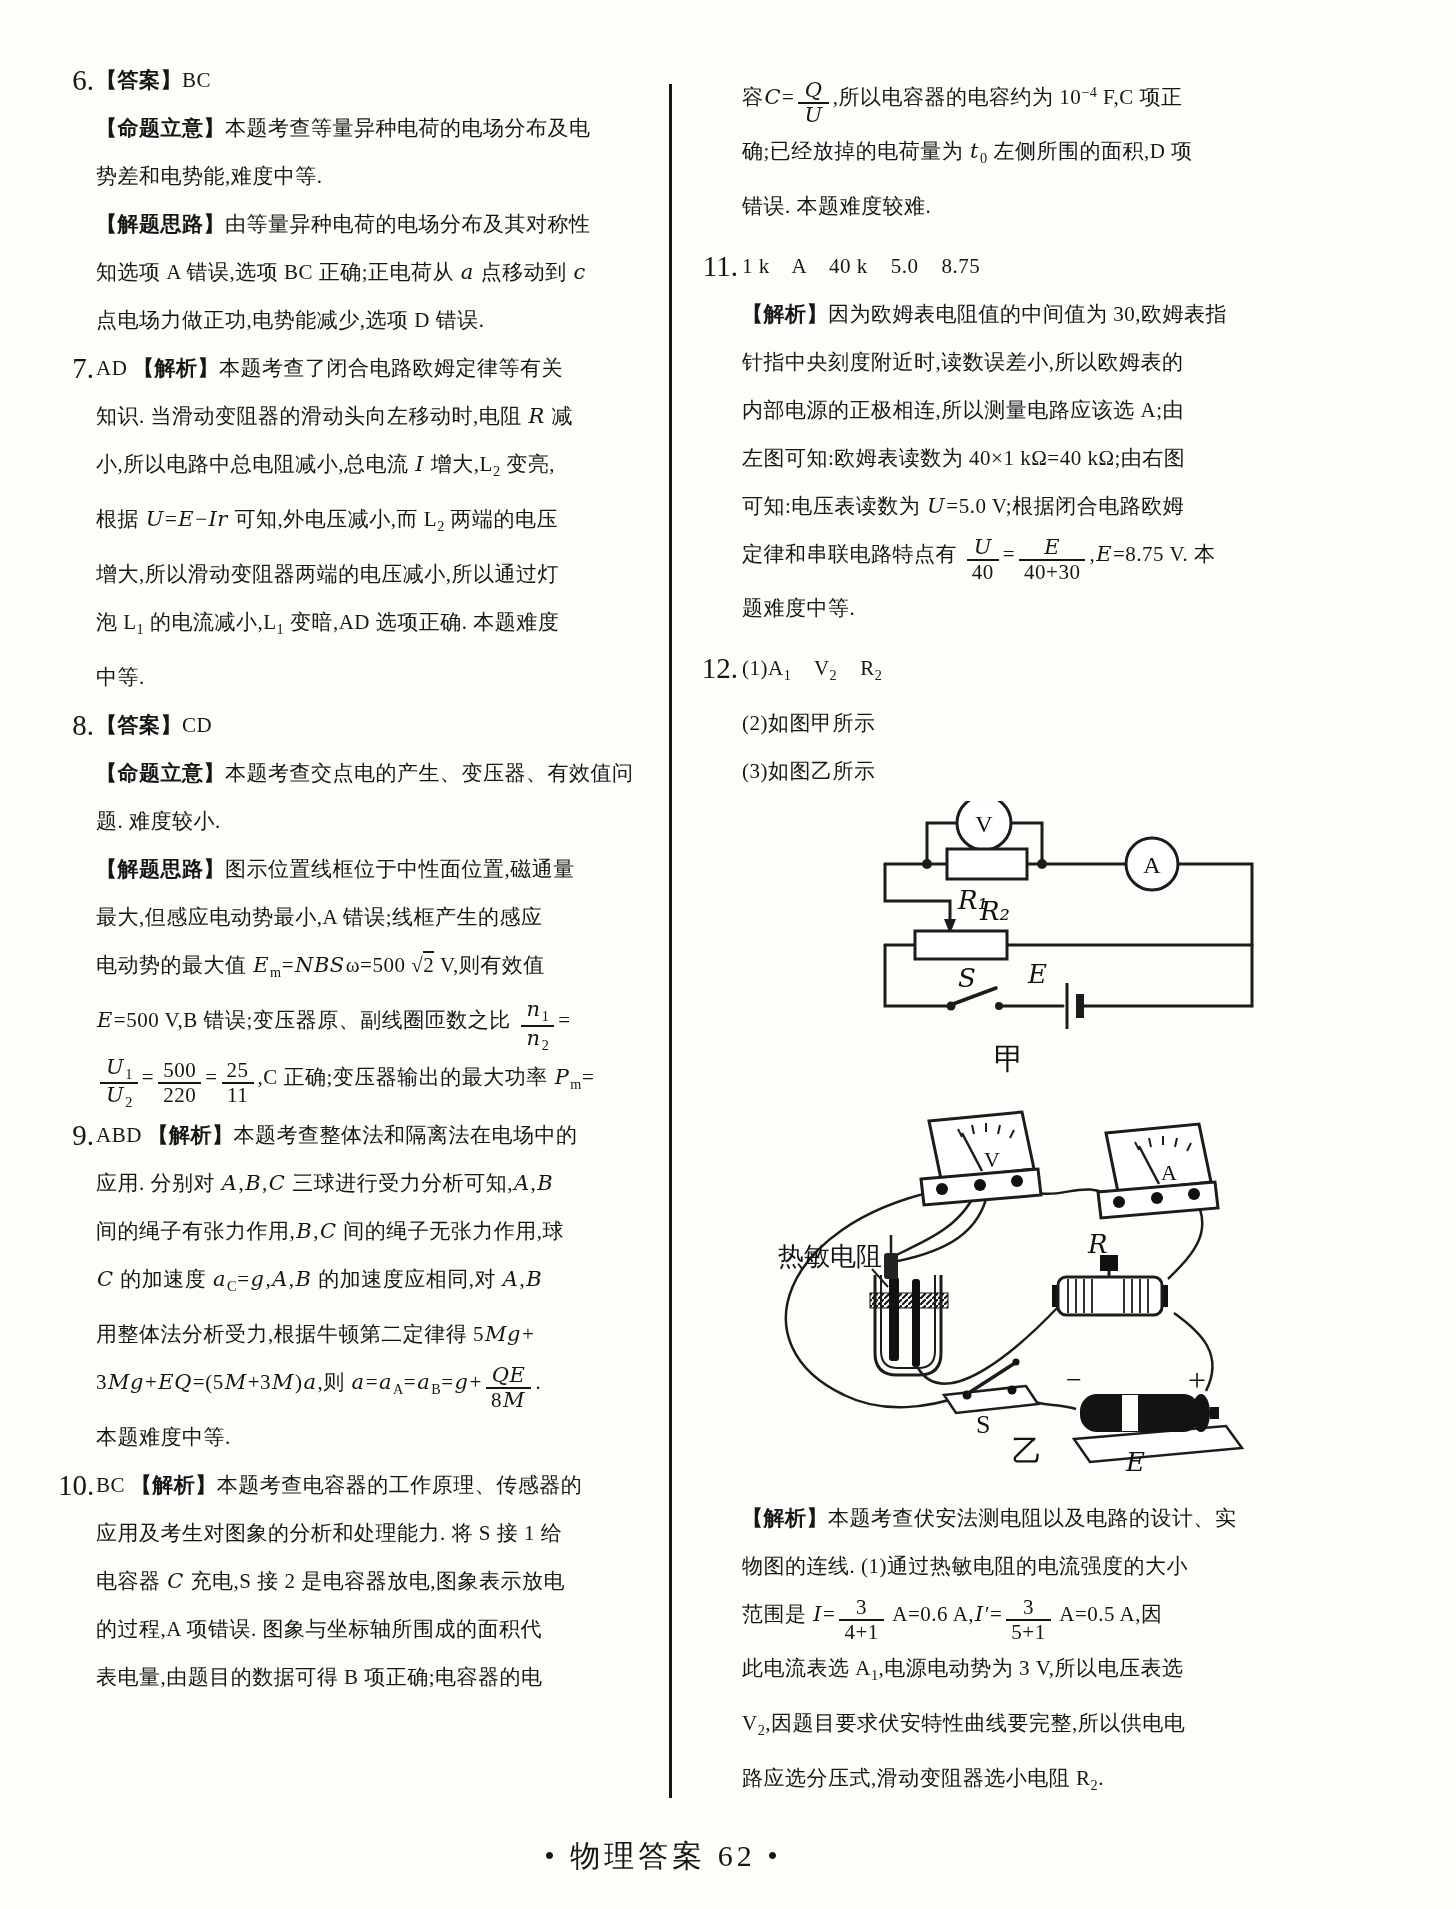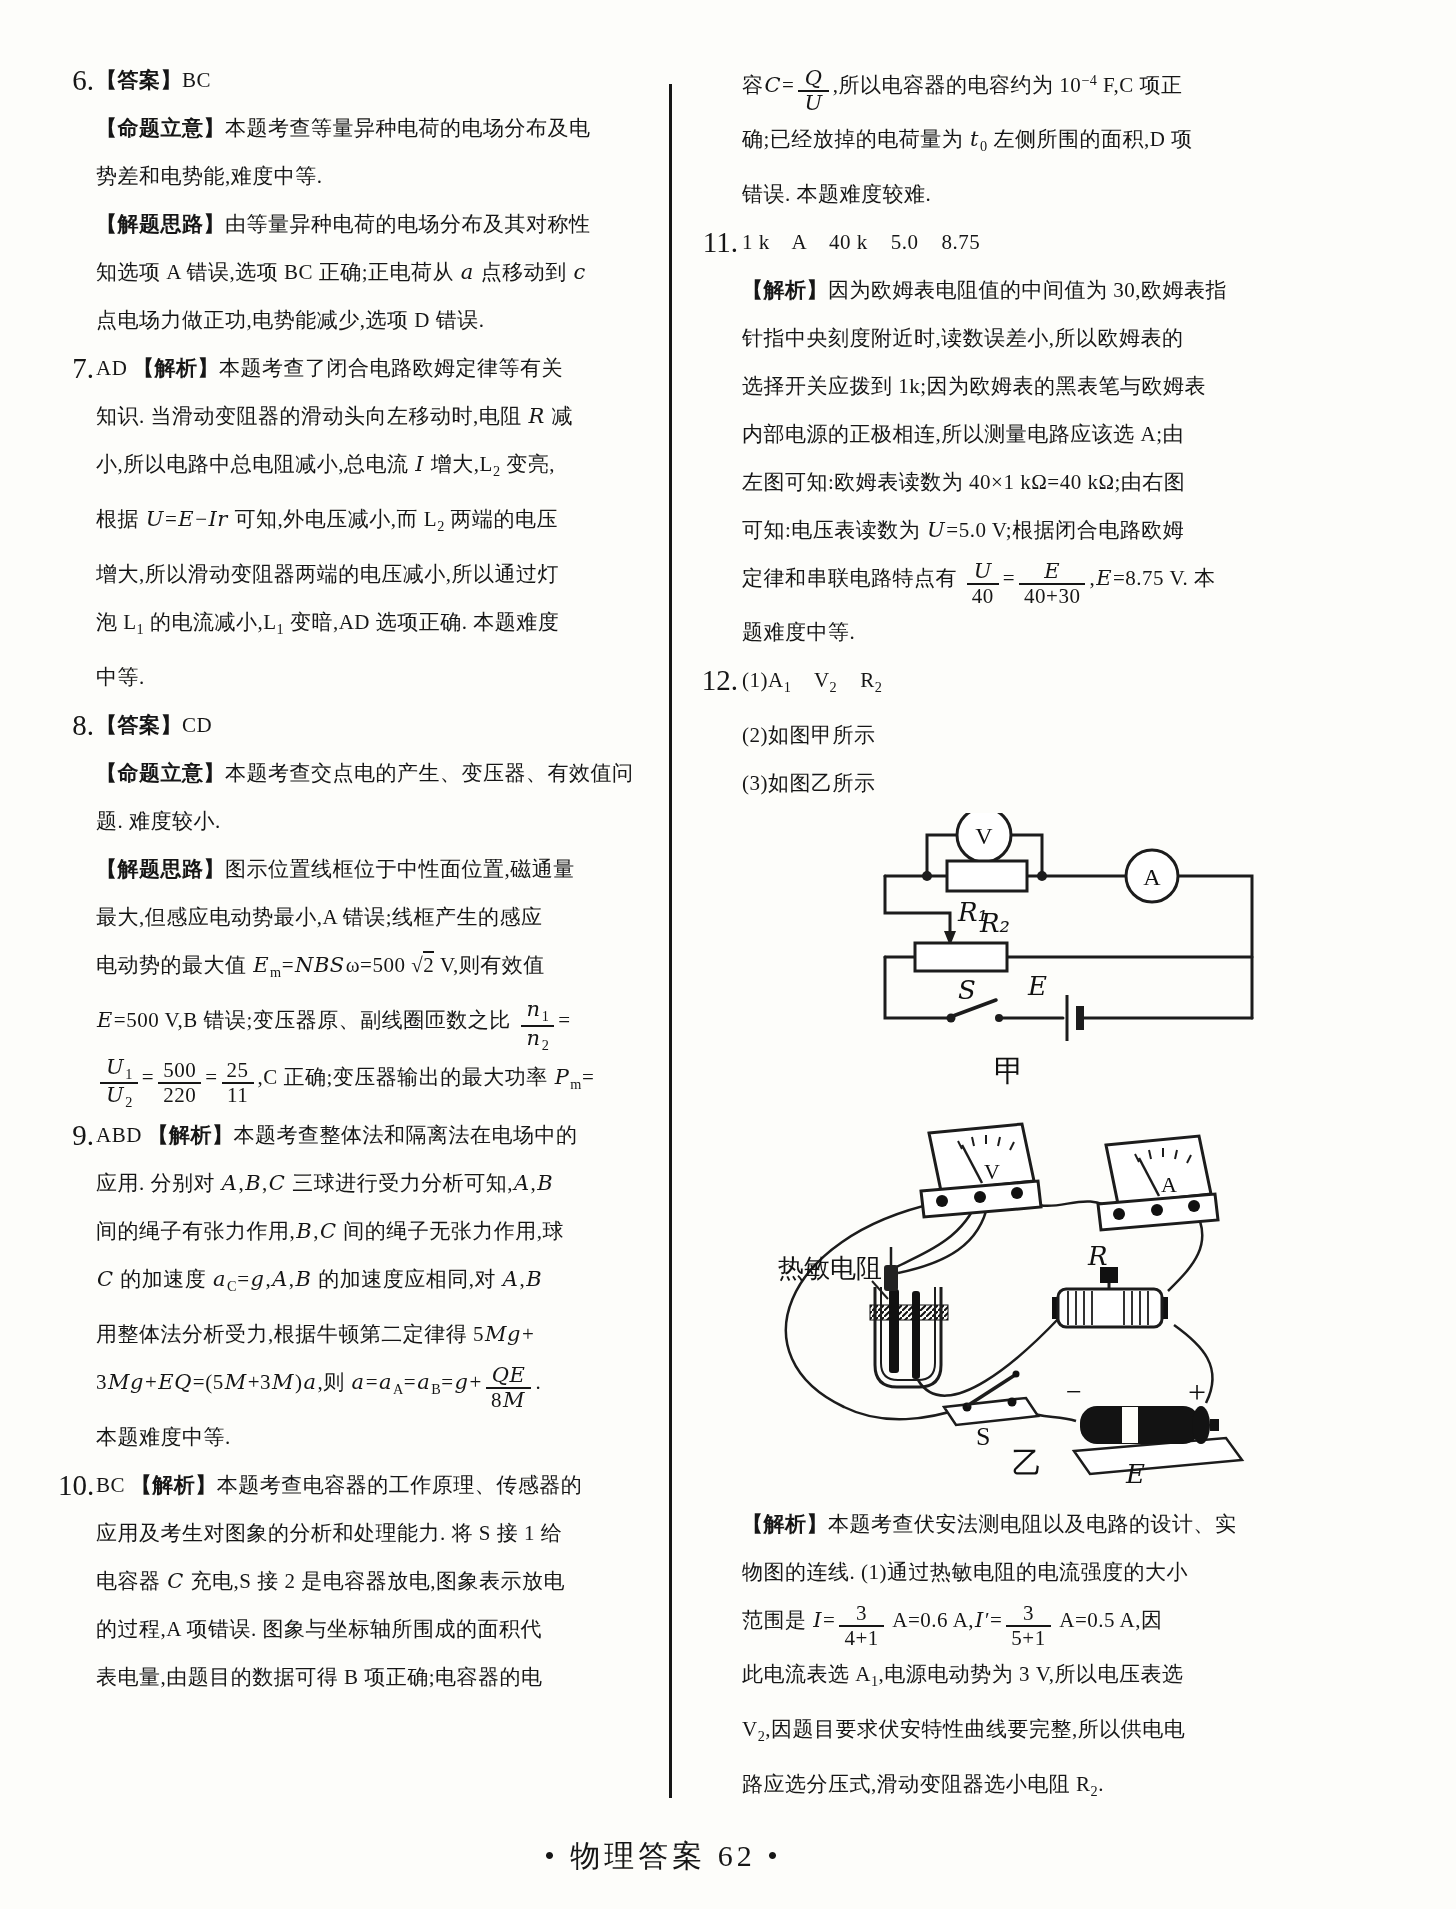--- a/index.html
+++ b/index.html
@@ -18,7 +18,7 @@
   #right-col{left:698px;width:600px;}
   .item{position:relative;}
   #left-col .item{padding-left:38px;}
-  #right-col .item{padding-left:44px;}
+  #right-col .item{padding-left:44px;margin-top:12px;}
   .num{
     position:absolute;left:0;top:0;
     width:36px;text-align:right;

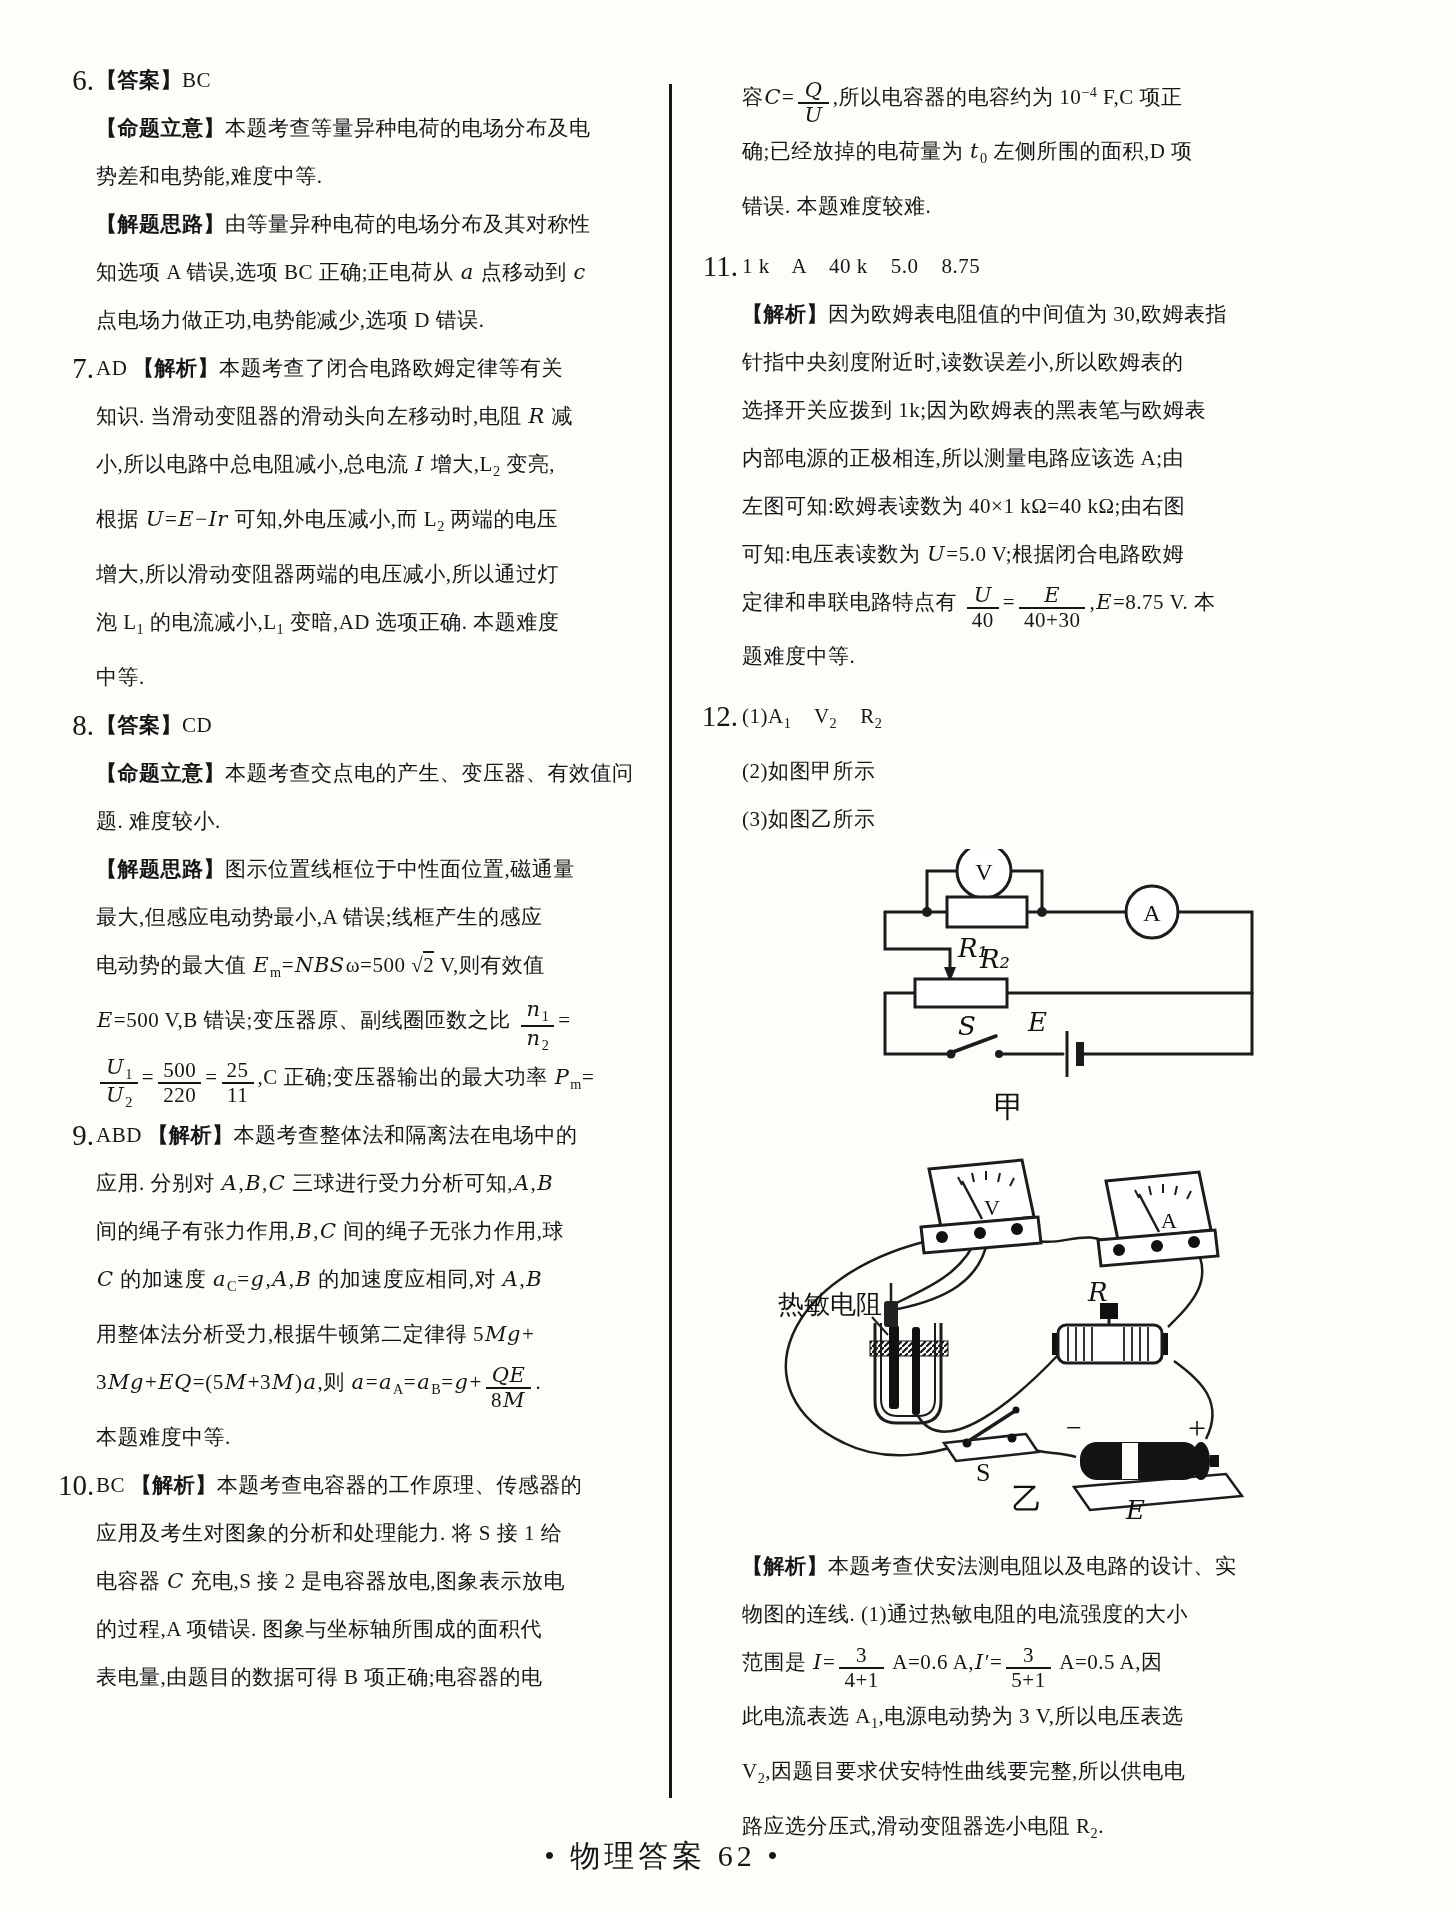--- a/index.html
+++ b/index.html
@@ -123,7 +123,6 @@
         <div class="tline">1 k    A    40 k    5.0    8.75</div>
         <div class="tline"><b class="hd">【解析】</b>因为欧姆表电阻值的中间值为 30,欧姆表指</div>
         <div class="tline">针指中央刻度附近时,读数误差小,所以欧姆表的</div>
-        <div class="tline">选择开关应拨到 1k;因为欧姆表的黑表笔与欧姆表</div>
         <div class="tline">内部电源的正极相连,所以测量电路应该选 A;由</div>
         <div class="tline">左图可知:欧姆表读数为 40×1 kΩ=40 kΩ;由右图</div>
         <div class="tline">可知:电压表读数为 <i>U</i>=5.0 V;根据闭合电路欧姆</div>

